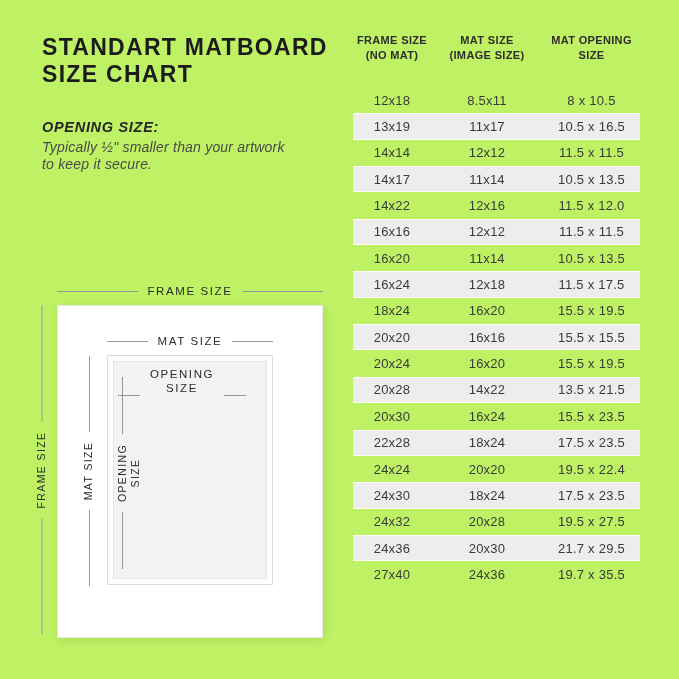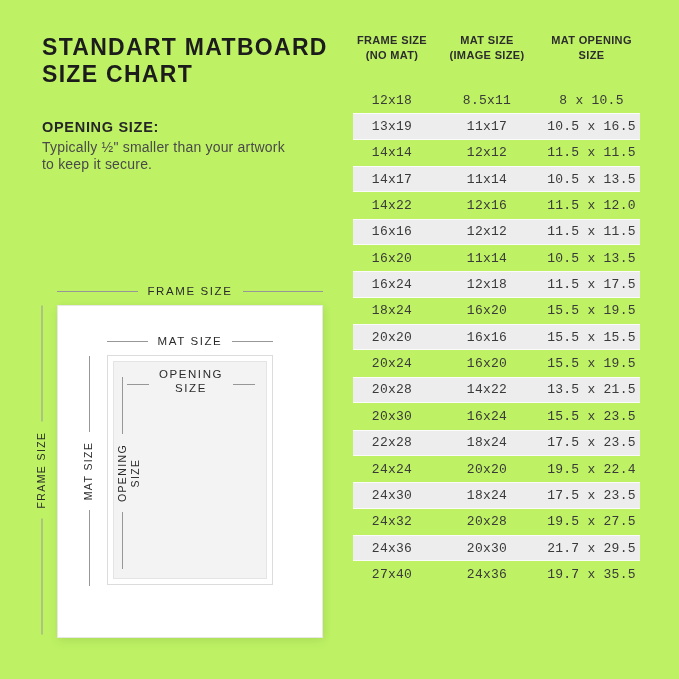--- a/index.html
+++ b/index.html
@@ -72,7 +72,7 @@
     font-size:11px; font-weight:700; line-height:1.32; letter-spacing:.35px;
     text-align:center; color:#2d2d2d; white-space:pre-line;
   }
-  .trows { margin-top:25px;font-family:Liberation Mono, monospace; }
+  .trows { margin-top:25px; }
   .trow {
     display:grid; grid-template-columns:78px 112px 97px;
     height:26.35px; align-items:center; text-align:center;

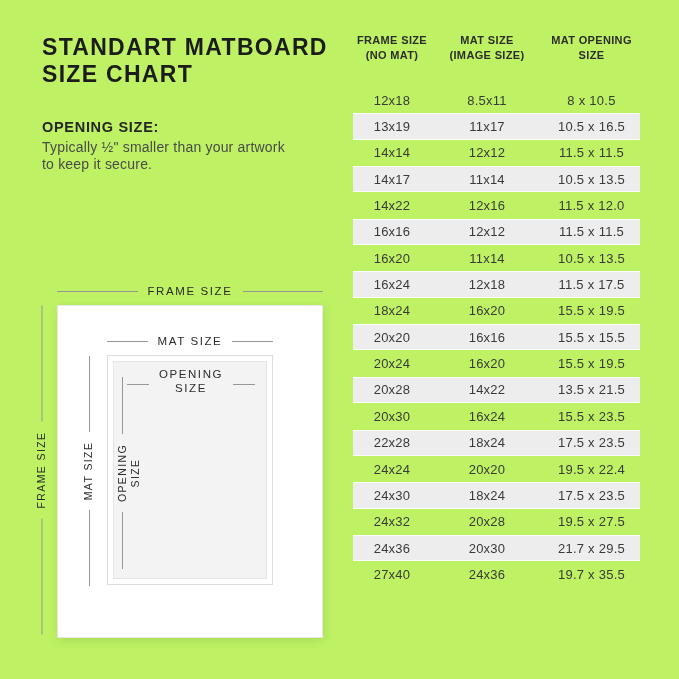--- a/index.html
+++ b/index.html
@@ -18,7 +18,7 @@
     line-height:1.16; color:#1c1c1c; white-space:pre-line;
   }
   .section { position:absolute; left:42px; width:308px; }
-  .section.s1 { top:119px; }
+  .section.s1 { top:119px;font-style:italic; }
   .section.s2 { top:191px; }
   .section-heading {
     font-size:14.5px; font-weight:700; letter-spacing:.7px;

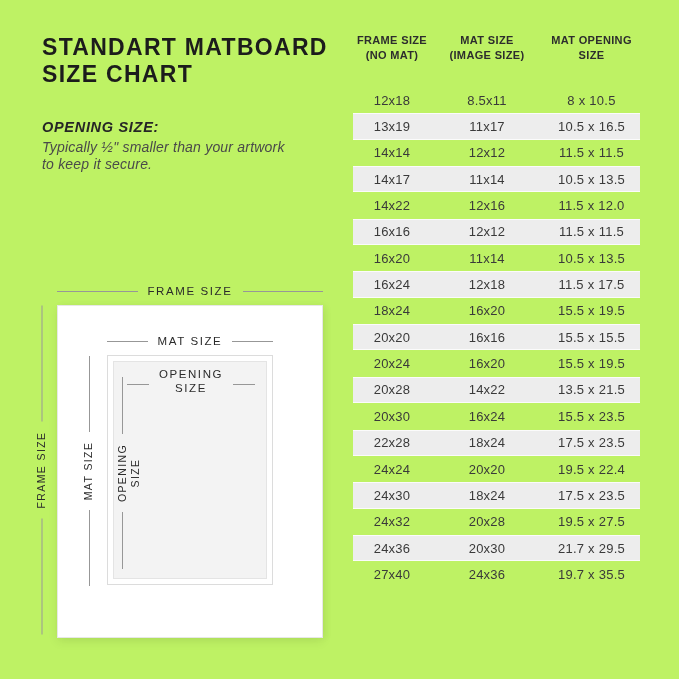--- a/index.html
+++ b/index.html
@@ -57,7 +57,7 @@
 
   .dim-h.frame   { left:57px;  top:1px;  width:266px; }
   .dim-h.mat     { left:107px; top:51px; width:166px; }
-  .dim-h.opening { left:127px; top:84px; width:128px; align-items:center; }
+  .dim-h.opening { left:118px; top:84px; width:128px; align-items:flex-end; }
   .dim-h.opening .dim-line { margin-top:7px; }
 
   .dim-v.frame   { width:329px; height:14px; left:-123px; top:180px; }

